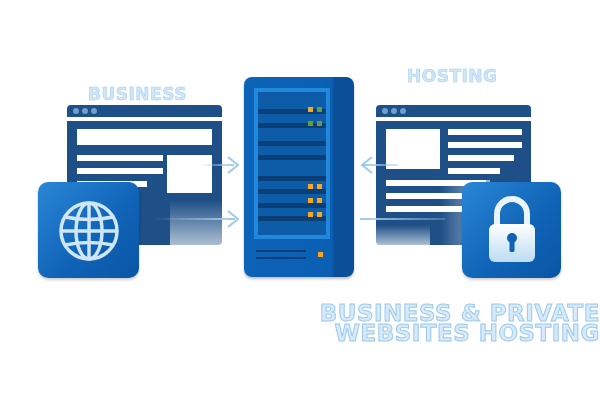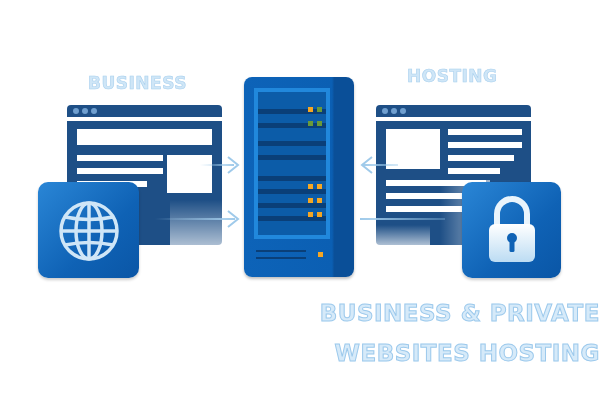--- a/index.html
+++ b/index.html
@@ -17,7 +17,7 @@
 </head>
 <body>
 
-<div class="abs label" style="left:88px;top:73px;">BUSINESS</div>
+<div class="abs label" style="left:88px;top:84px;">BUSINESS</div>
 <div class="abs label" style="left:407px;top:66px;">HOSTING</div>
 
 <div class="abs browser" style="left:67px;top:105px;width:155px;height:140px;">

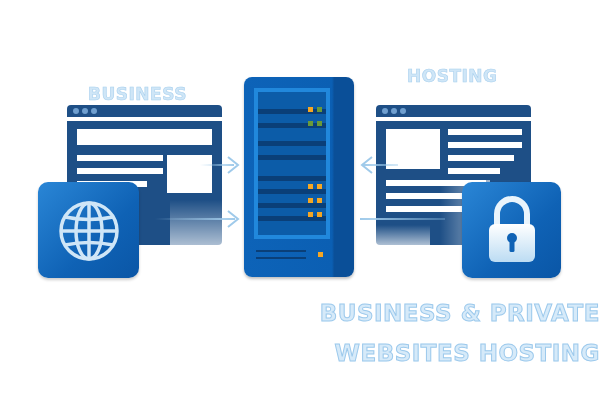--- a/index.html
+++ b/index.html
@@ -126,6 +126,6 @@
 </div>
 
 <div class="abs title" style="top:300px;">BUSINESS &amp; PRIVATE</div>
-<div class="abs title" style="top:340px;">WEBSITES HOSTING</div>
+<div class="abs title" style="top:320px;">WEBSITES HOSTING</div>
 
 </body></html>

